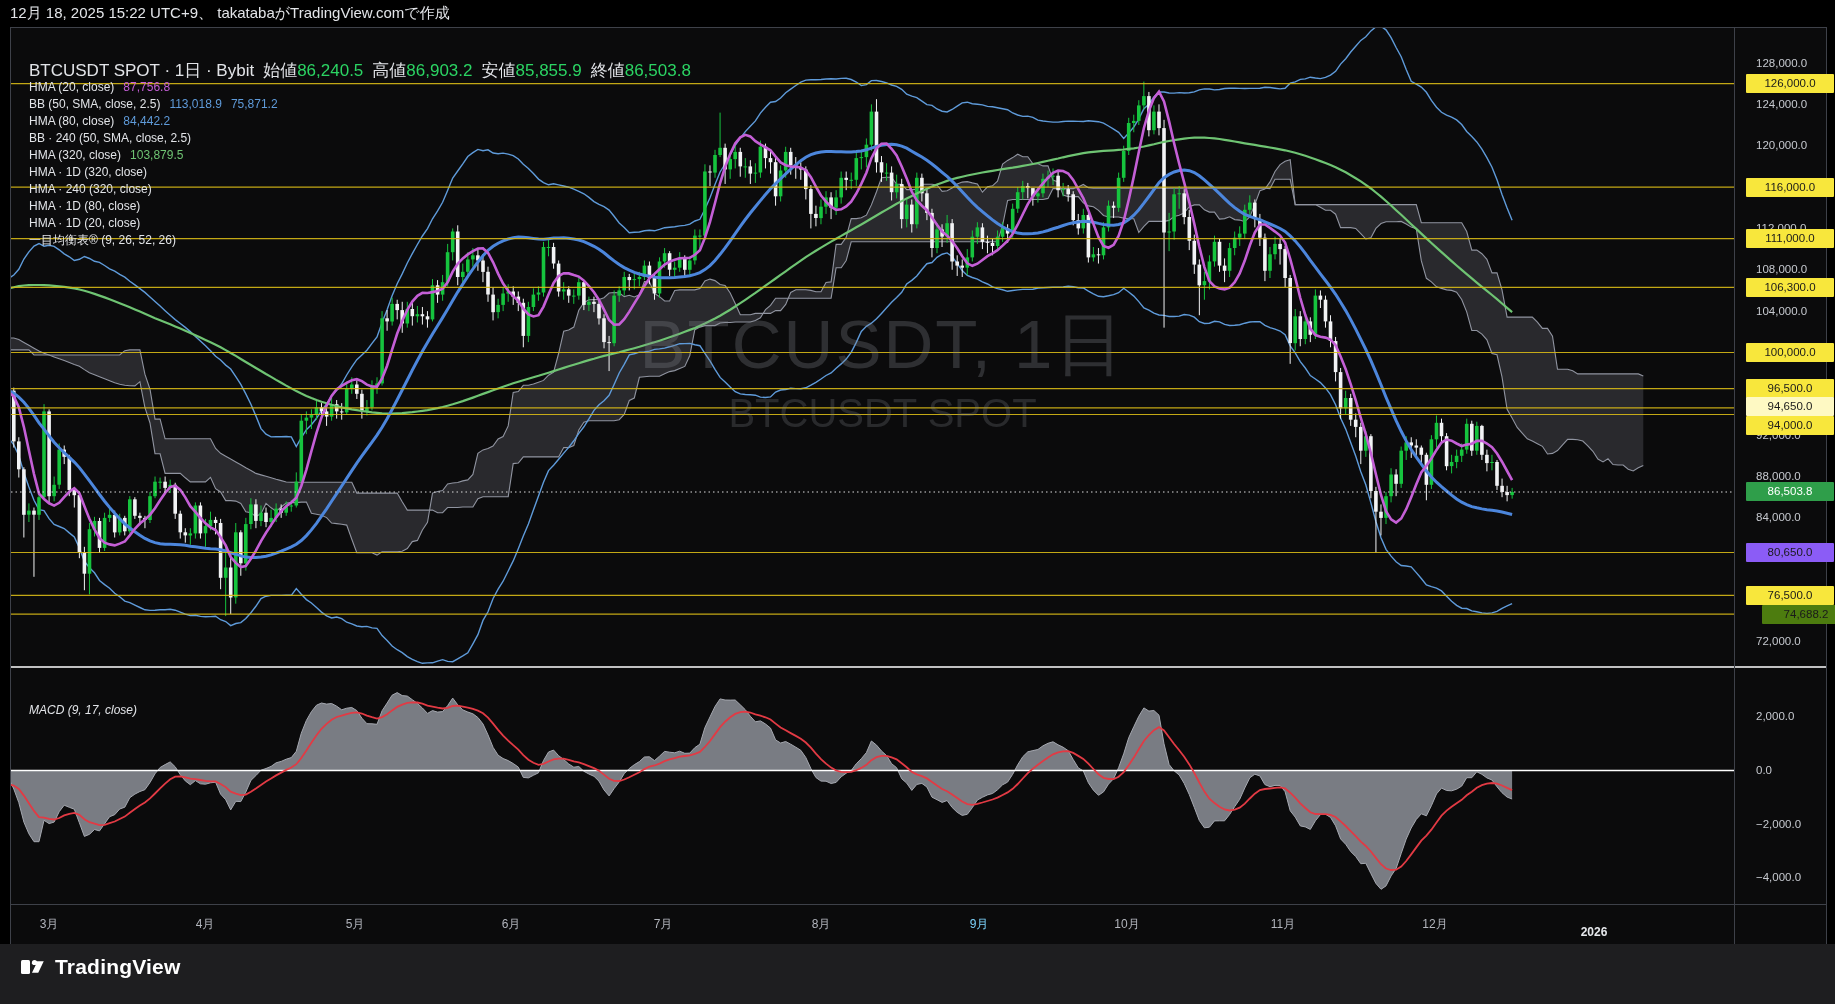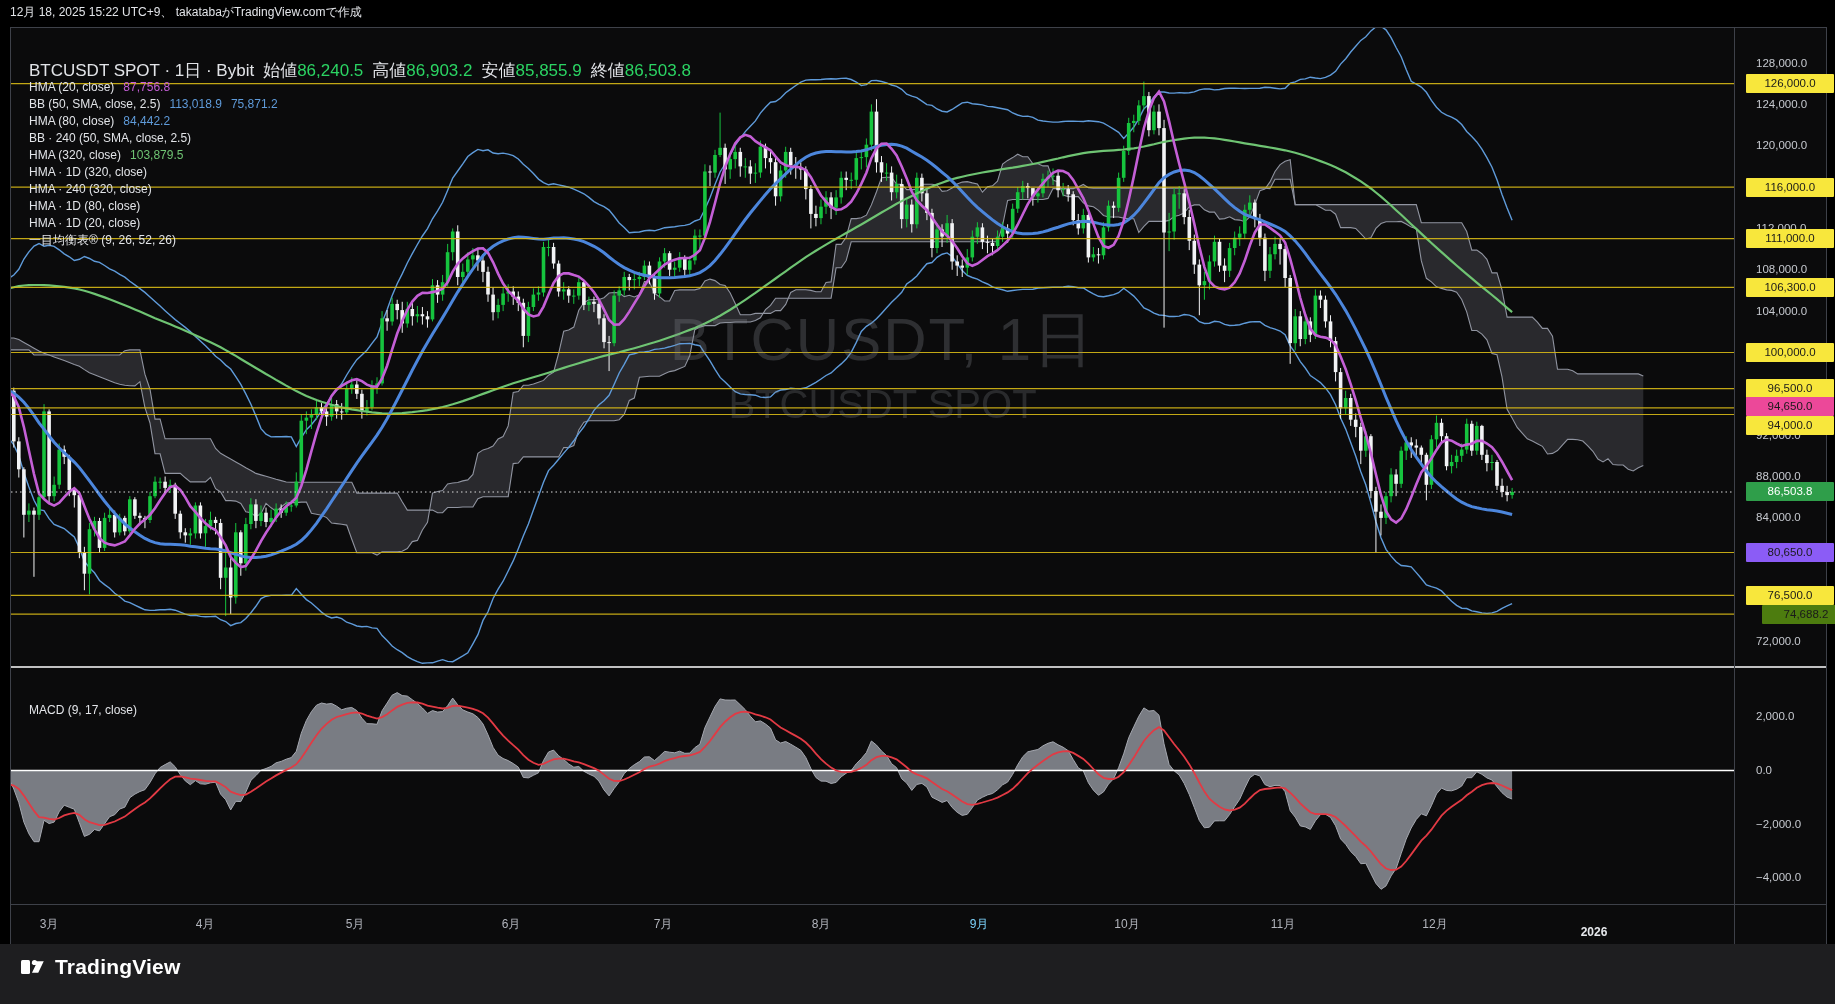--- a/index.html
+++ b/index.html
@@ -6,7 +6,7 @@
   #root{position:relative;width:1835px;height:1004px;background:#000;overflow:hidden;
         font-family:"Liberation Sans","DejaVu Sans",sans-serif;}
   .abs{position:absolute;}
-  #stamp{left:10px;top:4px;font-size:12px;color:#dcdee2;white-space:pre;}
+  #stamp{left:10px;top:4px;font-size:15px;color:#dcdee2;white-space:pre;}
   #frame{left:10px;top:27px;width:1815px;height:916px;border:1px solid #3e4149;background:#0b0b0c;}
   #chart-svg{position:absolute;left:0;top:0;}
   #watermark{left:10px;top:282px;width:1723px;text-align:center;pointer-events:none;line-height:1;}

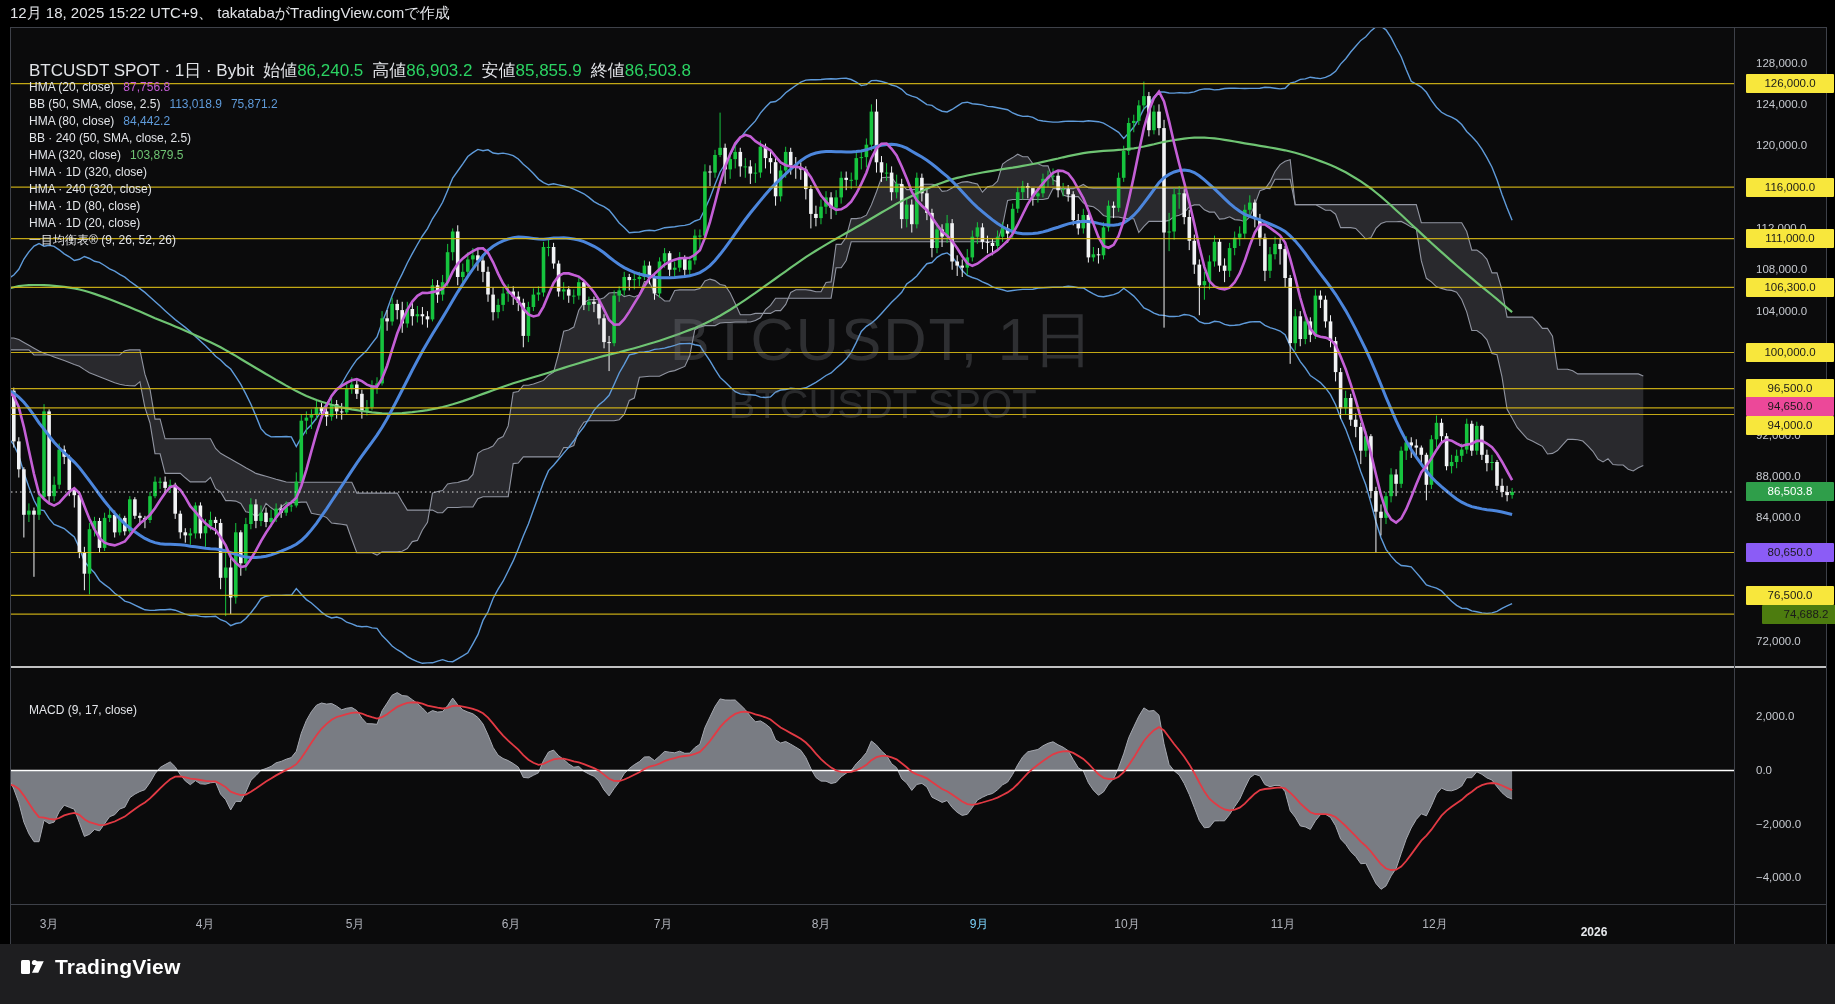--- a/index.html
+++ b/index.html
@@ -10,7 +10,7 @@
   #frame{left:10px;top:27px;width:1815px;height:916px;border:1px solid #3e4149;background:#0b0b0c;}
   #chart-svg{position:absolute;left:0;top:0;}
   #watermark{left:10px;top:282px;width:1723px;text-align:center;pointer-events:none;line-height:1;}
-  #wm-title{font-size:60px;letter-spacing:2px;}
+  #wm-title{font-size:69px;letter-spacing:2px;}
   #wm-sub{font-size:40px;margin-top:14px;}
   #legend{left:18px;top:34px;line-height:17px;font-size:12px;white-space:pre;}
   .lgrow{height:17px;}

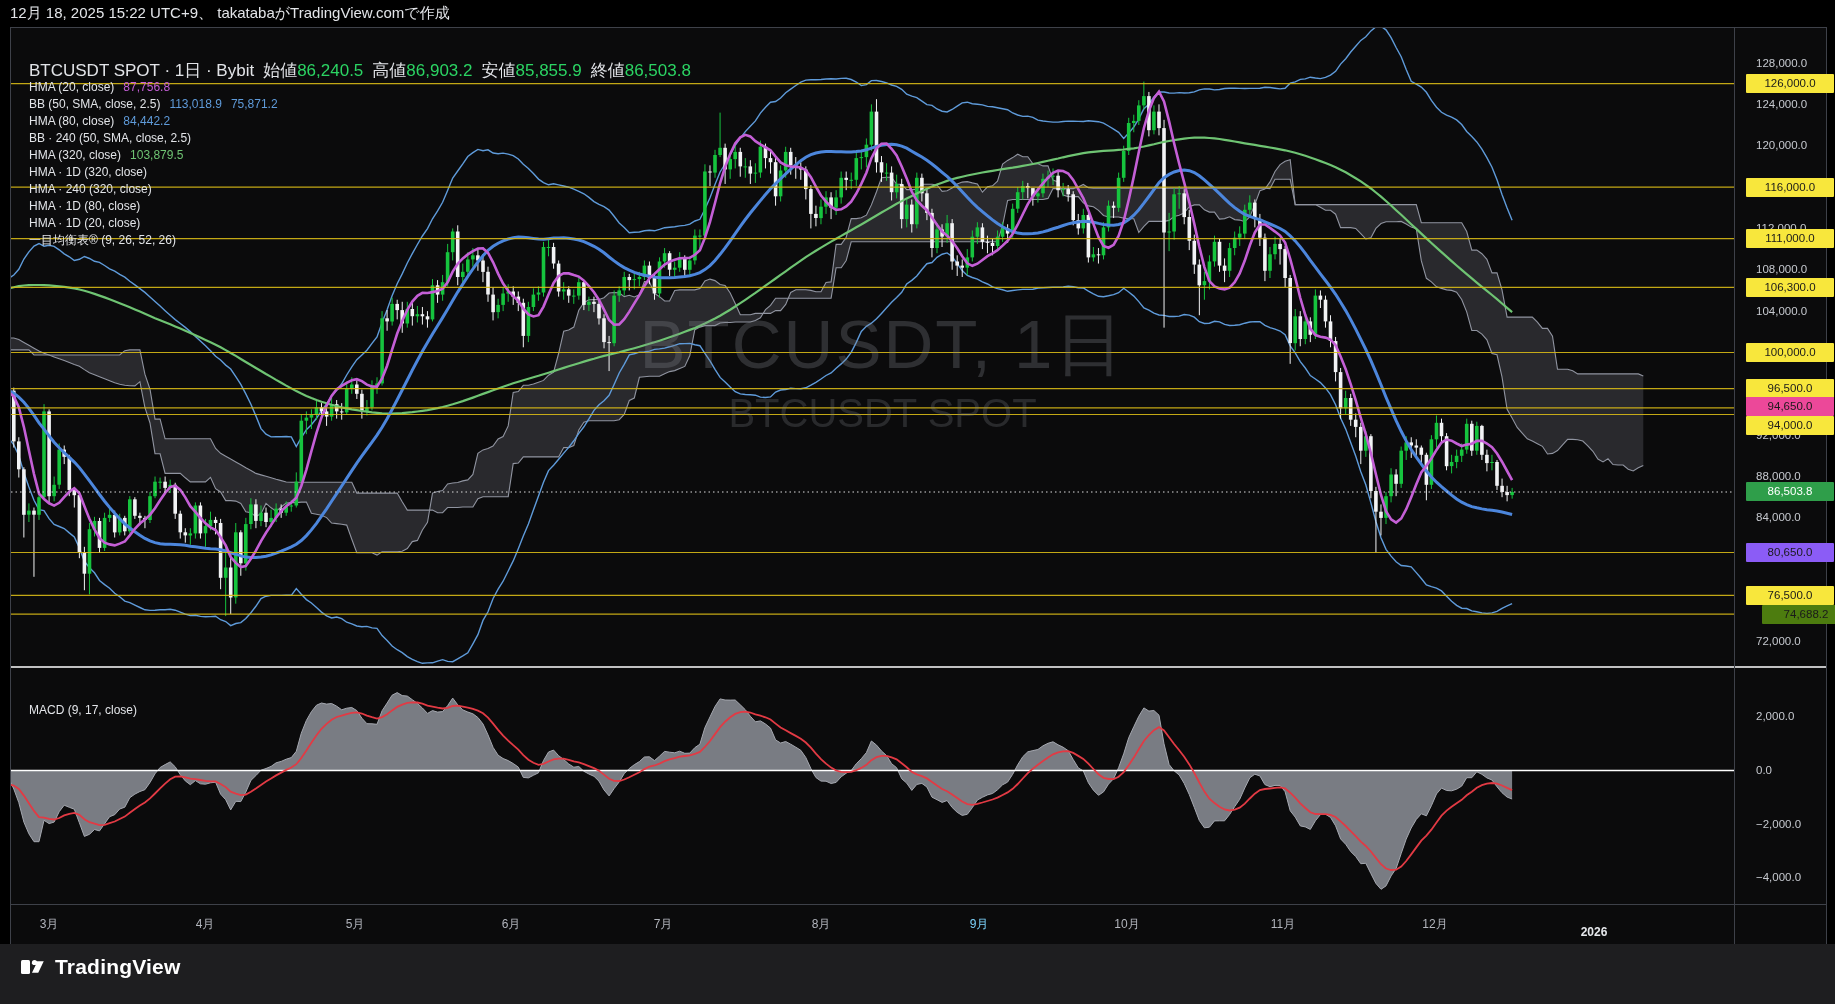--- a/index.html
+++ b/index.html
@@ -699,7 +699,7 @@
         <div class="abs pax pax-box" style="top: 249.835px; left: 12px; background: rgb(248, 231, 60); color: rgb(26, 26, 26);">106,300.0</div>
         <div class="abs pax pax-box" style="top: 314.964px; left: 12px; background: rgb(248, 231, 60); color: rgb(26, 26, 26);">100,000.0</div>
         <div class="abs pax pax-box" style="top: 351.147px; left: 12px; background: rgb(248, 231, 60); color: rgb(26, 26, 26);">96,500.0</div>
-        <div class="abs pax pax-box" style="top: 368.5px; left: 12px; background: #ec4899; color: rgb(26, 26, 26);">94,650.0</div>
+        <div class="abs pax pax-box" style="top: 368.5px; left: 12px; background: #fef9c3; color: rgb(26, 26, 26);">94,650.0</div>
         <div class="abs pax pax-box" style="top: 387.5px; left: 12px; background: rgb(248, 231, 60); color: rgb(26, 26, 26);">94,000.0</div>
         <div class="abs pax pax-box" style="top: 515.004px; left: 12px; background: #8b5cf6; color: rgb(26, 26, 26);">80,650.0</div>
         <div class="abs pax pax-box" style="top: 557.907px; left: 12px; background: rgb(248, 231, 60); color: rgb(26, 26, 26);">76,500.0</div>

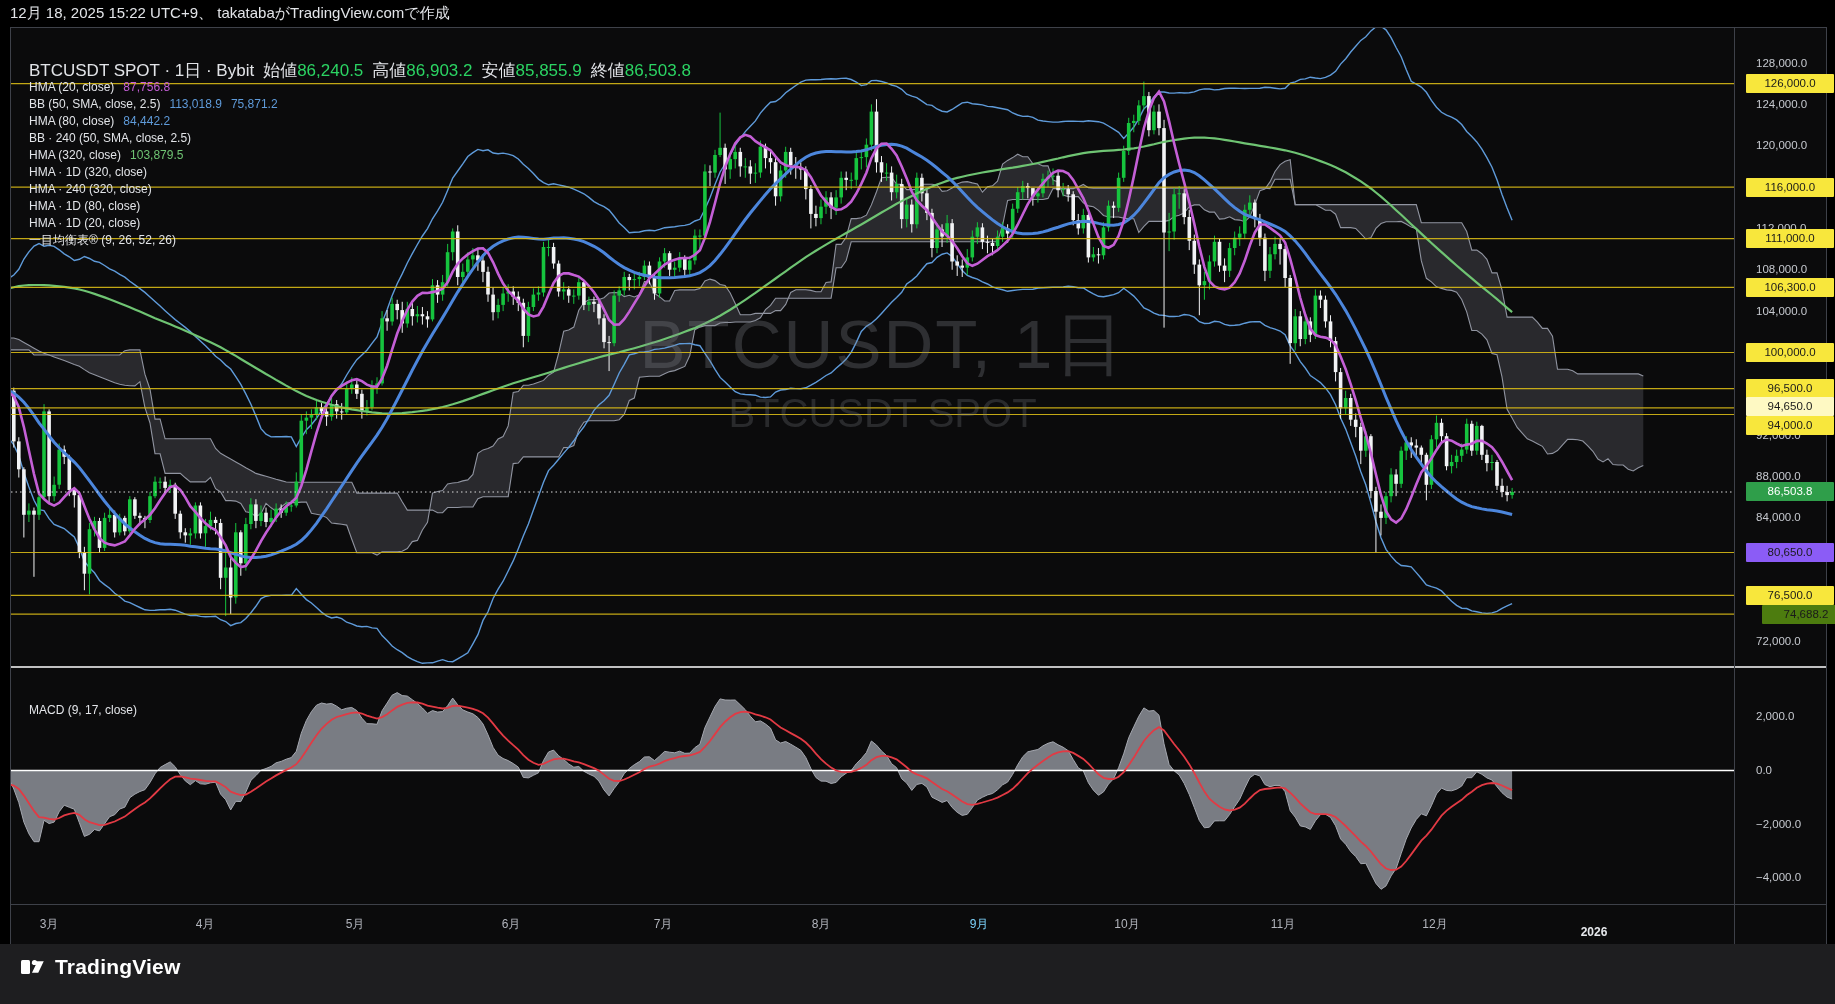--- a/index.html
+++ b/index.html
@@ -680,7 +680,7 @@
 
     <div class="abs" id="legend"><div class="lgrow"><span style="color: rgb(226, 228, 232);">BTCUSDT SPOT · 1日 · Bybit</span><span class="gap" style="color: rgb(226, 228, 232);">始値</span><span style="color: rgb(43, 212, 99);">86,240.5</span><span class="gap" style="color: rgb(226, 228, 232);">高値</span><span style="color: rgb(43, 212, 99);">86,903.2</span><span class="gap" style="color: rgb(226, 228, 232);">安値</span><span style="color: rgb(43, 212, 99);">85,855.9</span><span class="gap" style="color: rgb(226, 228, 232);">終値</span><span style="color: rgb(43, 212, 99);">86,503.8</span></div><div class="lgrow"><span style="color: rgb(226, 228, 232);">HMA (20, close)</span><span class="gap" style="color: rgb(196, 95, 214);">87,756.8</span></div><div class="lgrow"><span style="color: rgb(226, 228, 232);">BB (50, SMA, close, 2.5)</span><span class="gap" style="color: rgb(95, 155, 218);">113,018.9</span><span class="gap" style="color: rgb(95, 155, 218);">75,871.2</span></div><div class="lgrow"><span style="color: rgb(226, 228, 232);">HMA (80, close)</span><span class="gap" style="color: rgb(95, 155, 218);">84,442.2</span></div><div class="lgrow"><span style="color: rgb(226, 228, 232);">BB · 240 (50, SMA, close, 2.5)</span></div><div class="lgrow"><span style="color: rgb(226, 228, 232);">HMA (320, close)</span><span class="gap" style="color: rgb(111, 196, 115);">103,879.5</span></div><div class="lgrow"><span style="color: rgb(226, 228, 232);">HMA · 1D (320, close)</span></div><div class="lgrow"><span style="color: rgb(226, 228, 232);">HMA · 240 (320, close)</span></div><div class="lgrow"><span style="color: rgb(226, 228, 232);">HMA · 1D (80, close)</span></div><div class="lgrow"><span style="color: rgb(226, 228, 232);">HMA · 1D (20, close)</span></div><div class="lgrow"><span style="color: rgb(226, 228, 232);">一目均衡表® (9, 26, 52, 26)</span></div></div>
 
-    <div class="abs" id="macd-label" style="color: rgb(226, 228, 232);">MACD (9, 17, close)</div>
+    <div class="abs" id="macd-label" style="color: rgb(226, 228, 232); font-style: italic;">MACD (9, 17, close)</div>
 
     <div class="abs" id="price-axis" style="left:1723px;top:0;width:92px;height:876px;">
         <div class="abs pax pax-plain" style="top: 25.5px; left: 12px; color: rgb(198, 201, 207);">128,000.0</div>

